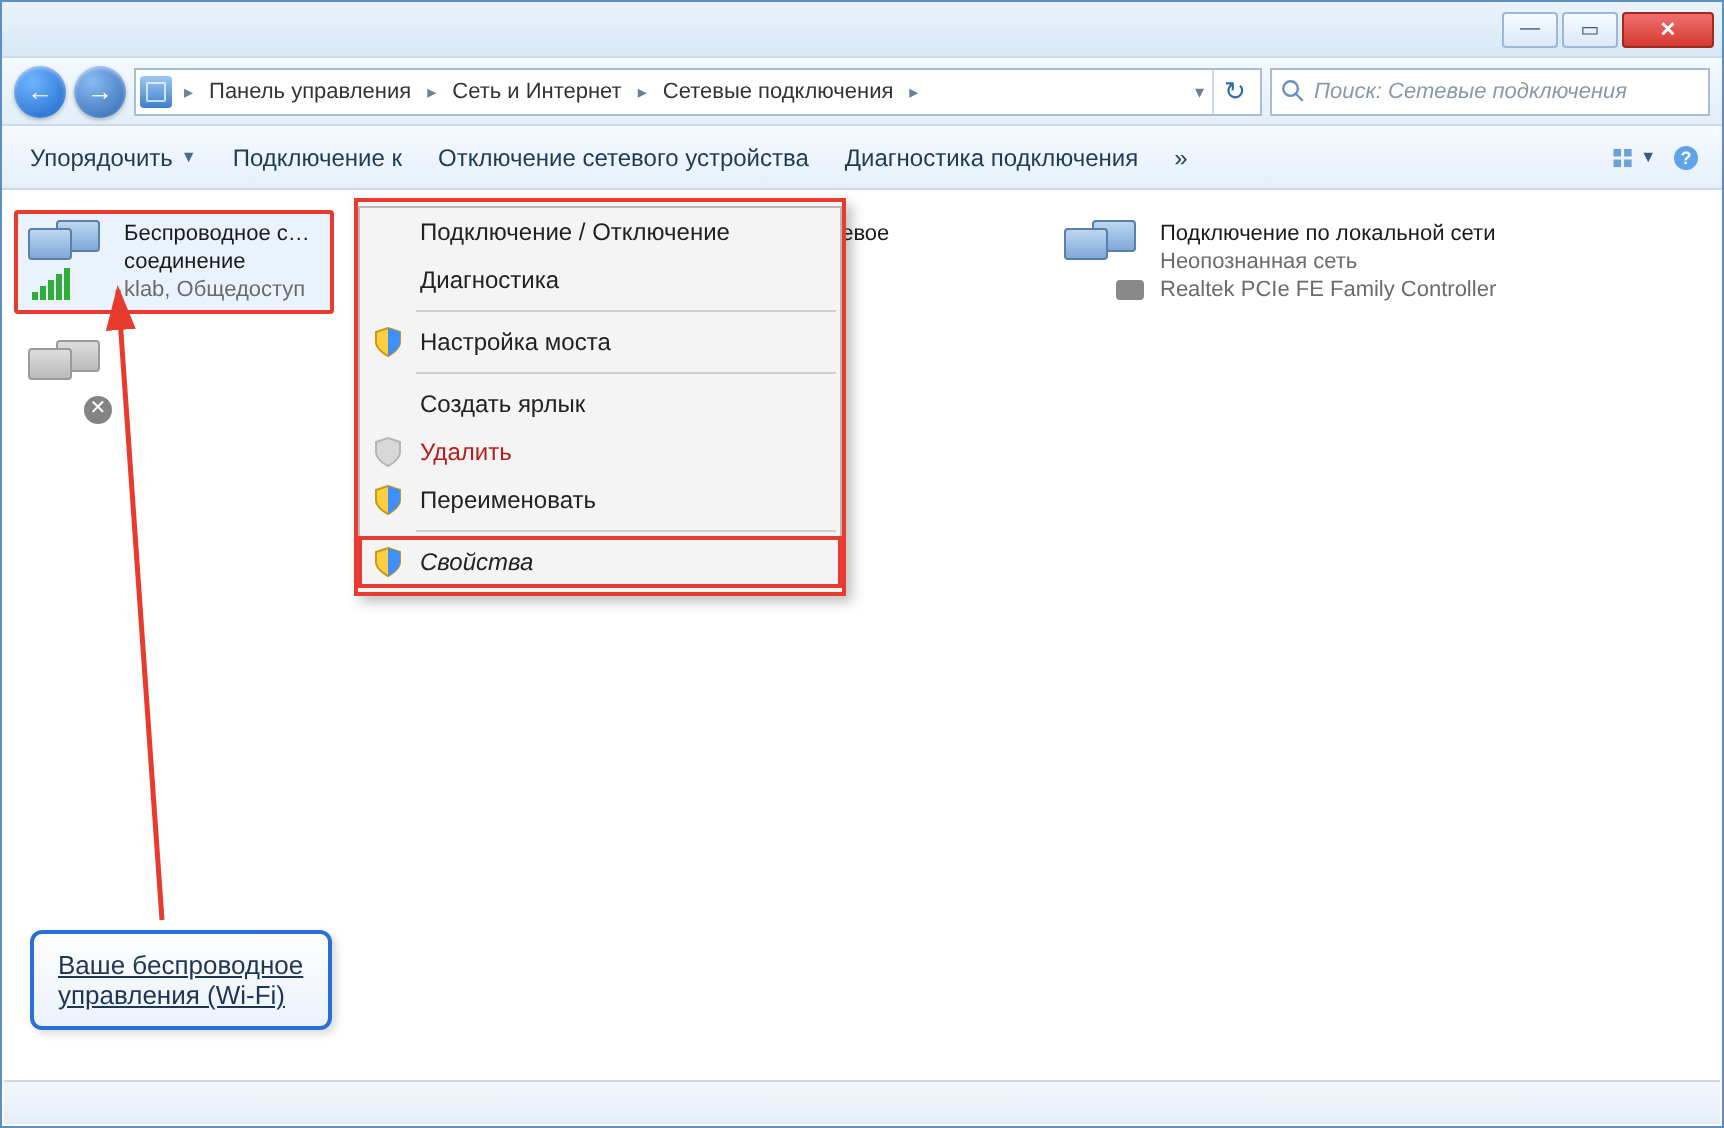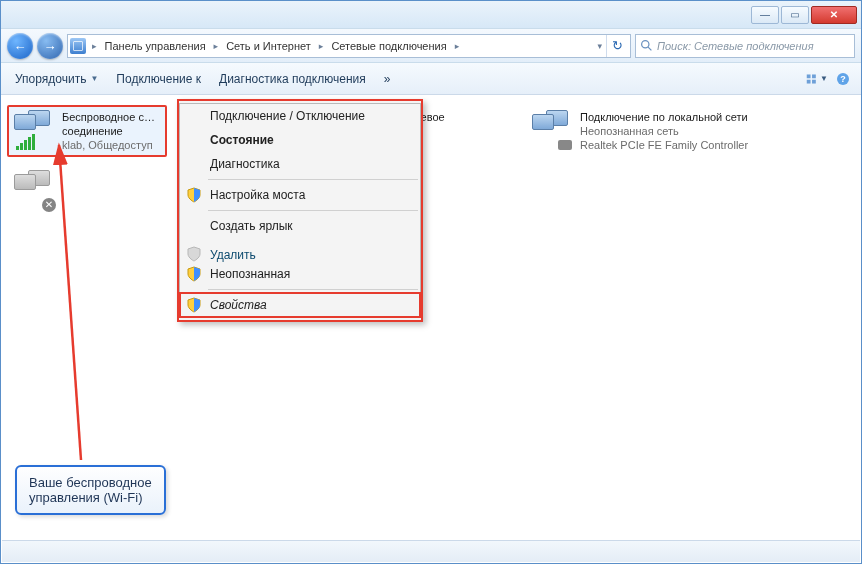--- a/index.html
+++ b/index.html
@@ -109,6 +109,7 @@
       <span class="dd">▼</span>
     </div>
     <div class="tbitem">Подключение к</div>
+    <div class="tbitem">Отключение сетевого устройства</div>
     <div class="tbitem">Диагностика подключения</div>
     <div class="tbitem">»</div>
     <div class="tbspacer"></div>

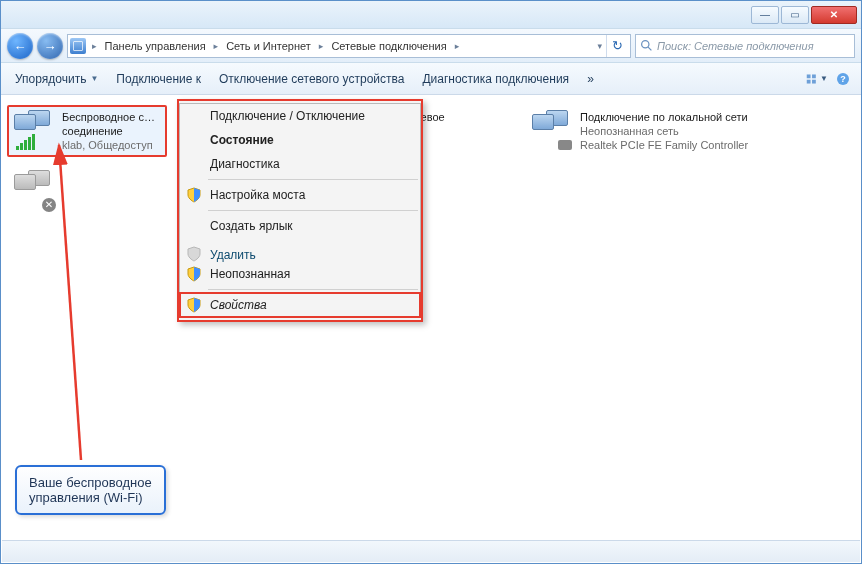--- a/index.html
+++ b/index.html
@@ -197,7 +197,6 @@
     <div class="ctxmenu">
       <div class="ctx-inner">
         <div class="ctx-item">Подключение / Отключение</div>
-        <div class="ctx-item bold">Состояние</div>
         <div class="ctx-item">Диагностика</div>
         <div class="ctx-sep"></div>
         <div class="ctx-item">

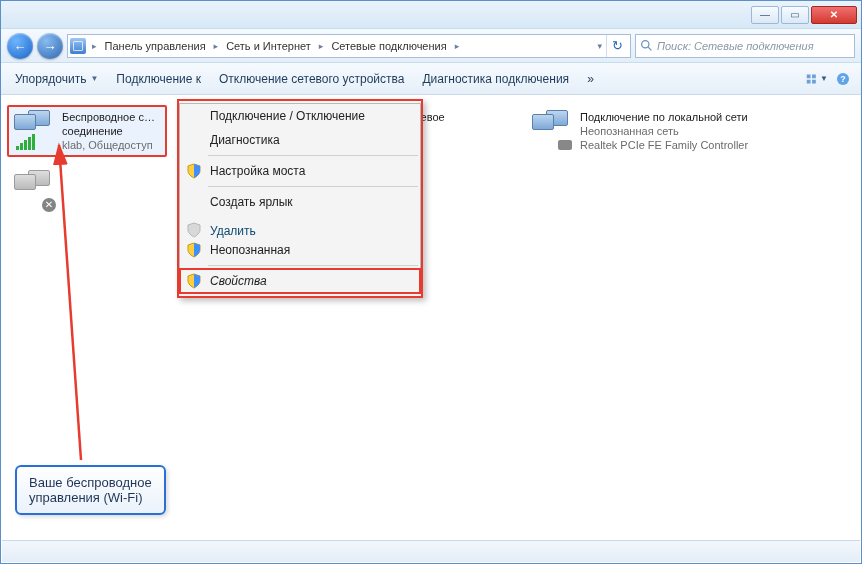--- a/index.html
+++ b/index.html
@@ -55,7 +55,7 @@
 .ctx-inner { border:1px solid #b9b9b9; background:#f4f4f4;}
 .ctx-item { height:24px; display:flex; align-items:center; padding:0 10px 0 30px; position:relative; cursor:pointer; color:#222;}
 .ctx-item.bold { font-weight:bold;}
-.ctx-item.disabled { color:#0c4a6e; cursor:default;align-items:flex-end;}
+.ctx-item.disabled { color:#b91c1c; cursor:default;}
 .ctx-sep { height:1px; background:#d0d0d0; margin:3px 2px 3px 28px;}
 .ctx-shield { position:absolute; left:6px; width:16px; height:16px; }
 .ctx-shield svg { width:16px; height:16px;}

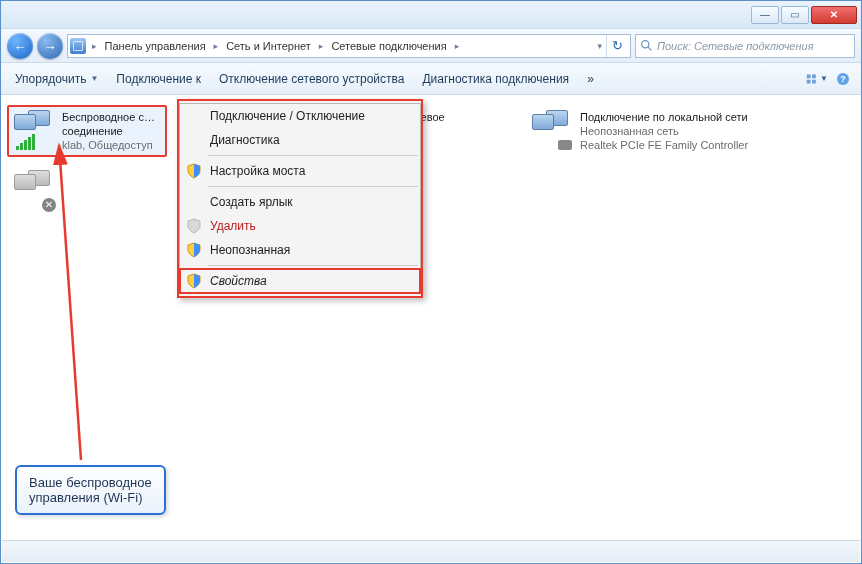--- a/index.html
+++ b/index.html
@@ -219,7 +219,7 @@
                 <path d="M8 1 L14 3 V8 C14 12 8 15 8 15 C8 15 2 12 2 8 V3 Z" fill="#ffcf3f" stroke="#c79a10"></path>
                 <path d="M8 1 L14 3 V8 C14 12 8 15 8 15 Z" fill="#3f8fff"></path>
               </svg></span>
-          <span>Неопознанная</span>
+          <span>Переименовать</span>
         </div>
         <div class="ctx-sep"></div>
         <div class="ctx-item" style="outline:2px solid #e63b2e; outline-offset:-1px;font-style:italic;">

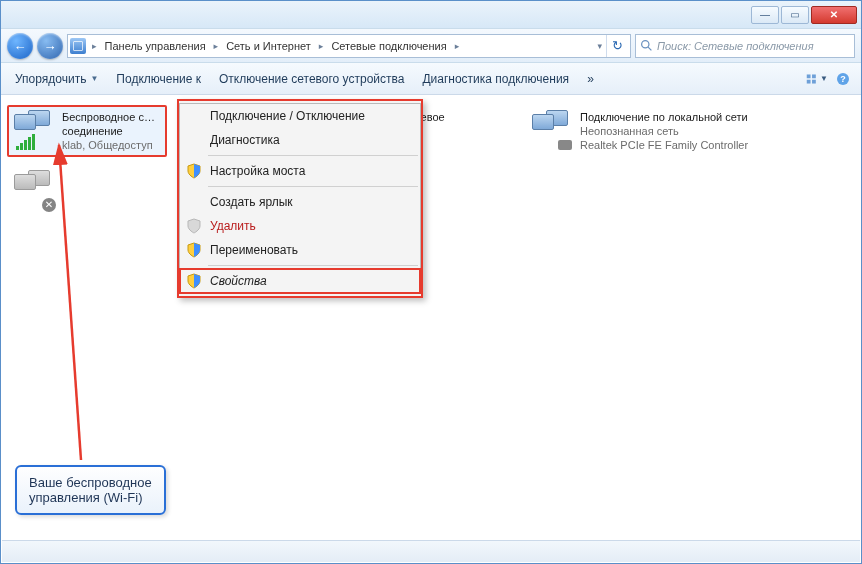--- a/index.html
+++ b/index.html
@@ -61,7 +61,7 @@
 .ctx-shield svg { width:16px; height:16px;}
 
 
-.callout { position:absolute; left:14px; top:370px; border:2px solid #2a6fd6; border-radius:6px; background:linear-gradient(#fefeff,#eaf2fb); padding:8px 12px; font-size:13px; color:#1f3556; box-shadow:2px 2px 4px rgba(0,0,0,.15); z-index:60;}
+.callout { position:absolute; left:14px; top:370px; border:2px solid #2a6fd6; border-radius:6px; background:linear-gradient(#fefeff,#eaf2fb); padding:8px 12px; font-size:13px; color:#1f3556; box-shadow:2px 2px 4px rgba(0,0,0,.15); z-index:60;text-decoration:underline;}
 .arrow-line { position:absolute; z-index:55; pointer-events:none;}
 
 

